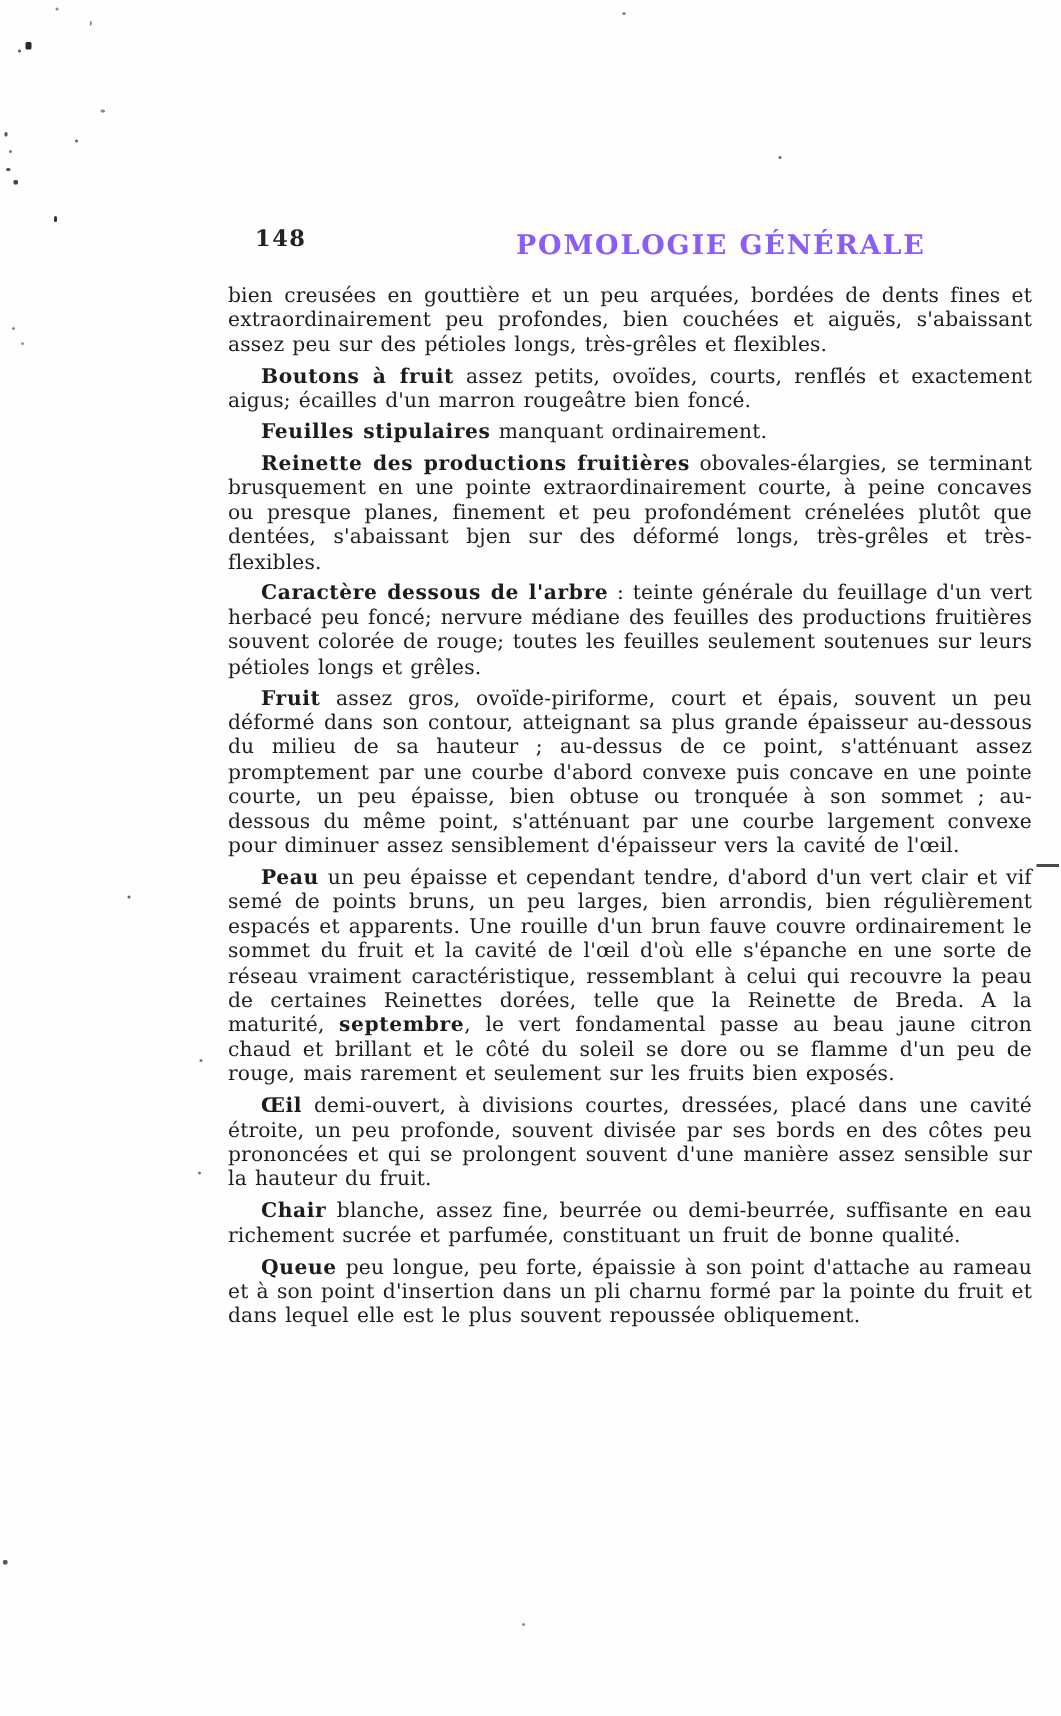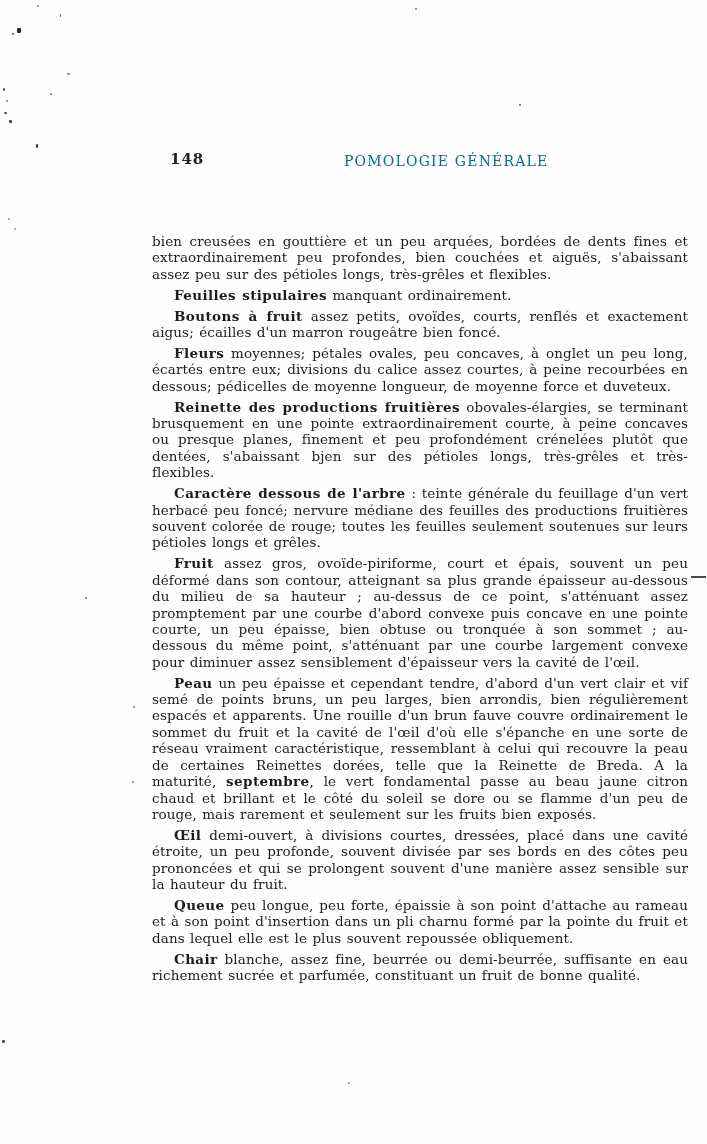--- a/index.html
+++ b/index.html
@@ -29,10 +29,10 @@
     position: absolute;
     left: 344px;
     top: 153px;
-    font-size: 14px;
-    font-weight: 400;
+    font-size: 18px;
+    font-weight: 700;
     letter-spacing: 1.2px;
-    color: #0369a1;
+    color: #8b5cf6;
     white-space: nowrap;
   }
   .body-text {

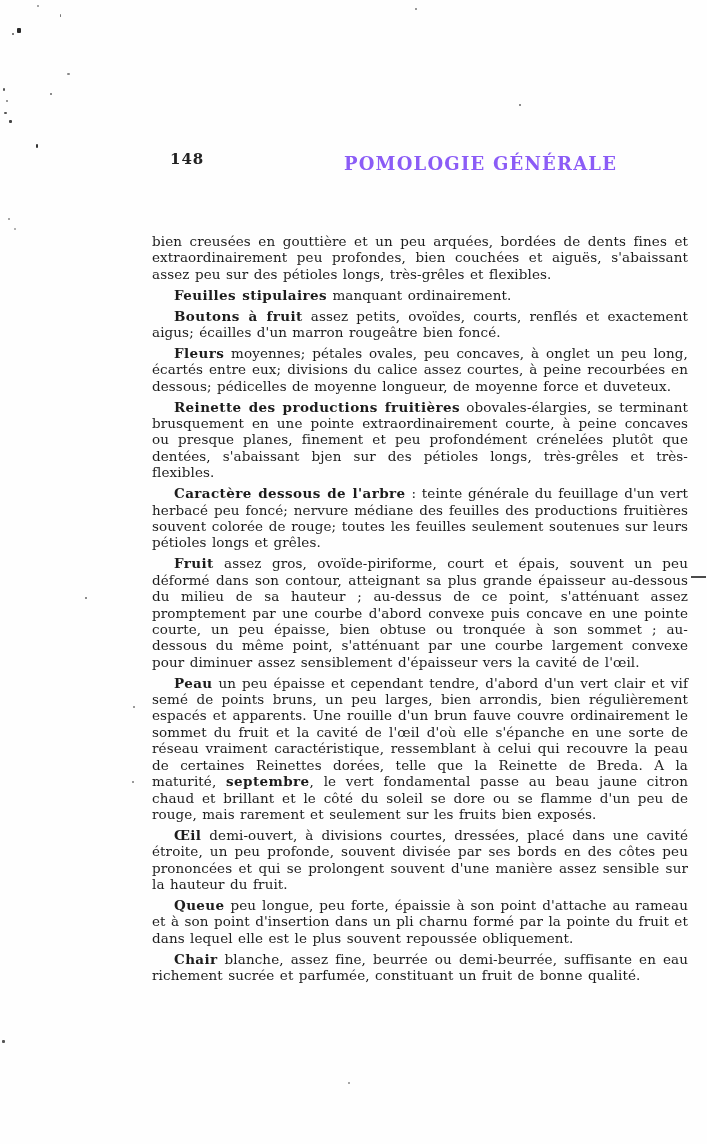--- a/index.html
+++ b/index.html
@@ -52,7 +52,6 @@
   }
   .body-text p.no-indent {
     text-indent: 0;
-    margin-top: 44px;
   }
   .lead {
     font-weight: bold;

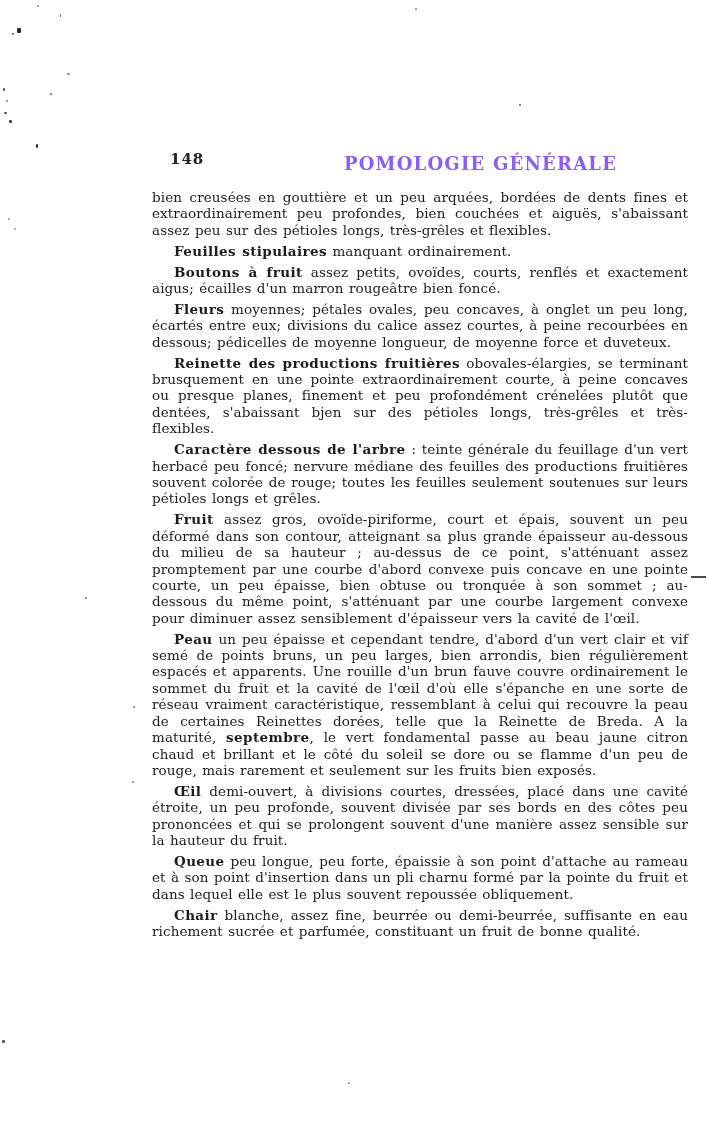--- a/index.html
+++ b/index.html
@@ -106,8 +106,8 @@
 
   <div class="body-text" id="body-text">
       <p class="no-indent"><span>bien creusées en gouttière et un peu arquées, bordées de dents fines et extraordinairement peu profondes, bien couchées et aiguës, s'abaissant assez peu sur des pétioles longs, très-grêles et flexibles.</span></p>
+      <p><span class="lead">Boutons à fruit</span><span> assez petits, ovoïdes, courts, renflés et exactement aigus; écailles d'un marron rougeâtre bien foncé.</span></p>
       <p><span class="lead">Feuilles stipulaires</span><span> manquant ordinairement.</span></p>
-      <p><span class="lead">Boutons à fruit</span><span> assez petits, ovoïdes, courts, renflés et exactement aigus; écailles d'un marron rougeâtre bien foncé.</span></p>
       <p><span class="lead">Fleurs</span><span> moyennes; pétales ovales, peu concaves, à onglet un peu long, écartés entre eux; divisions du calice assez courtes, à peine recourbées en dessous; pédicelles de moyenne longueur, de moyenne force et duveteux.</span></p>
       <p><span class="lead">Reinette des productions fruitières</span><span> obovales-élargies, se terminant brusquement en une pointe extraordinairement courte, à peine concaves ou presque planes, finement et peu profondément crénelées plutôt que dentées, s'abaissant bjen sur des pétioles longs, très-grêles et très-flexibles.</span></p>
       <p><span class="lead">Caractère dessous de l'arbre</span><span> : teinte générale du feuillage d'un vert herbacé peu foncé; nervure médiane des feuilles des productions fruitières souvent colorée de rouge; toutes les feuilles seulement soutenues sur leurs pétioles longs et grêles.</span></p>

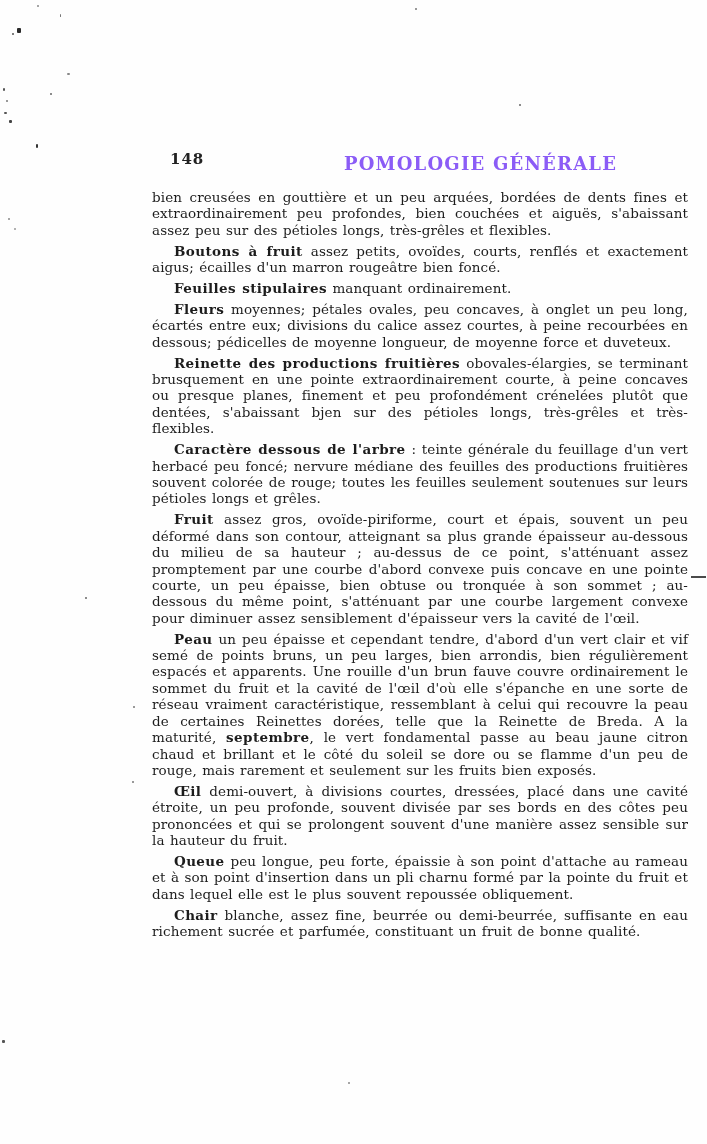--- a/index.html
+++ b/index.html
@@ -108,7 +108,6 @@
       <p class="no-indent"><span>bien creusées en gouttière et un peu arquées, bordées de dents fines et extraordinairement peu profondes, bien couchées et aiguës, s'abaissant assez peu sur des pétioles longs, très-grêles et flexibles.</span></p>
       <p><span class="lead">Boutons à fruit</span><span> assez petits, ovoïdes, courts, renflés et exactement aigus; écailles d'un marron rougeâtre bien foncé.</span></p>
       <p><span class="lead">Feuilles stipulaires</span><span> manquant ordinairement.</span></p>
-      <p><span class="lead">Fleurs</span><span> moyennes; pétales ovales, peu concaves, à onglet un peu long, écartés entre eux; divisions du calice assez courtes, à peine recourbées en dessous; pédicelles de moyenne longueur, de moyenne force et duveteux.</span></p>
       <p><span class="lead">Reinette des productions fruitières</span><span> obovales-élargies, se terminant brusquement en une pointe extraordinairement courte, à peine concaves ou presque planes, finement et peu profondément crénelées plutôt que dentées, s'abaissant bjen sur des pétioles longs, très-grêles et très-flexibles.</span></p>
       <p><span class="lead">Caractère dessous de l'arbre</span><span> : teinte générale du feuillage d'un vert herbacé peu foncé; nervure médiane des feuilles des productions fruitières souvent colorée de rouge; toutes les feuilles seulement soutenues sur leurs pétioles longs et grêles.</span></p>
       <p><span class="lead">Fruit</span><span> assez gros, ovoïde-piriforme, court et épais, souvent un peu déformé dans son contour, atteignant sa plus grande épaisseur au-dessous du milieu de sa hauteur ; au-dessus de ce point, s'atténuant assez promptement par une courbe d'abord convexe puis concave en une pointe courte, un peu épaisse, bien obtuse ou tronquée à son sommet ; au-dessous du même point, s'atténuant par une courbe largement convexe pour diminuer assez sensiblement d'épaisseur vers la cavité de l'œil.</span></p>

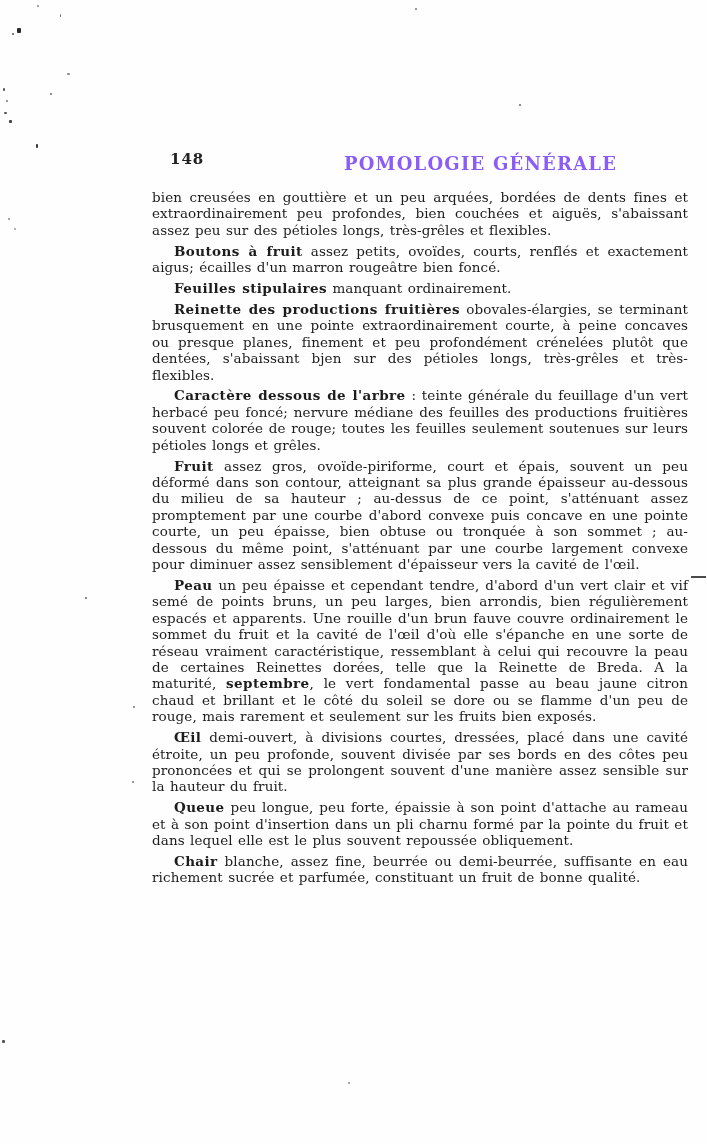--- a/index.html
+++ b/index.html
@@ -108,7 +108,7 @@
       <p class="no-indent"><span>bien creusées en gouttière et un peu arquées, bordées de dents fines et extraordinairement peu profondes, bien couchées et aiguës, s'abaissant assez peu sur des pétioles longs, très-grêles et flexibles.</span></p>
       <p><span class="lead">Boutons à fruit</span><span> assez petits, ovoïdes, courts, renflés et exactement aigus; écailles d'un marron rougeâtre bien foncé.</span></p>
       <p><span class="lead">Feuilles stipulaires</span><span> manquant ordinairement.</span></p>
-      <p><span class="lead">Reinette des productions fruitières</span><span> obovales-élargies, se terminant brusquement en une pointe extraordinairement courte, à peine concaves ou presque planes, finement et peu profondément crénelées plutôt que dentées, s'abaissant bjen sur des pétioles longs, très-grêles et très-flexibles.</span></p>
+      <p><span class="lead">Reinette des productions fruitières</span><span> obovales-élargies, se terminant brusquement en une pointe extraordinairement courte, à peine concaves ou presque planes, finement et peu profondément crénelées plutôt que dentées, s'abaissant bjen sur des déformé longs, très-grêles et très-flexibles.</span></p>
       <p><span class="lead">Caractère dessous de l'arbre</span><span> : teinte générale du feuillage d'un vert herbacé peu foncé; nervure médiane des feuilles des productions fruitières souvent colorée de rouge; toutes les feuilles seulement soutenues sur leurs pétioles longs et grêles.</span></p>
       <p><span class="lead">Fruit</span><span> assez gros, ovoïde-piriforme, court et épais, souvent un peu déformé dans son contour, atteignant sa plus grande épaisseur au-dessous du milieu de sa hauteur ; au-dessus de ce point, s'atténuant assez promptement par une courbe d'abord convexe puis concave en une pointe courte, un peu épaisse, bien obtuse ou tronquée à son sommet ; au-dessous du même point, s'atténuant par une courbe largement convexe pour diminuer assez sensiblement d'épaisseur vers la cavité de l'œil.</span></p>
       <p><span class="lead">Peau</span><span> un peu épaisse et cependant tendre, d'abord d'un vert clair et vif semé de points bruns, un peu larges, bien arrondis, bien régulièrement espacés et apparents. Une rouille d'un brun fauve couvre ordinairement le sommet du fruit et la cavité de l'œil d'où elle s'épanche en une sorte de réseau vraiment caractéristique, ressemblant à celui qui recouvre la peau de certaines Reinettes dorées, telle que la Reinette de Breda. A la maturité, </span><span class="lead">septembre</span><span>, le vert fondamental passe au beau jaune citron chaud et brillant et le côté du soleil se dore ou se flamme d'un peu de rouge, mais rarement et seulement sur les fruits bien exposés.</span></p>

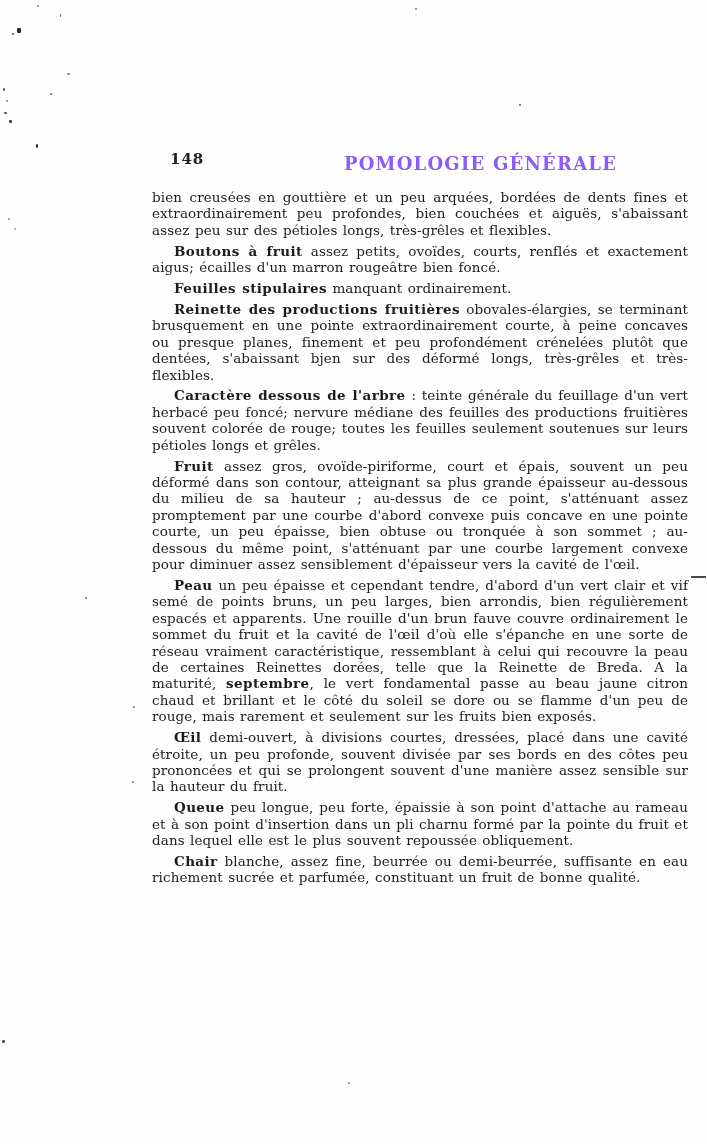--- a/index.html
+++ b/index.html
@@ -113,8 +113,8 @@
       <p><span class="lead">Fruit</span><span> assez gros, ovoïde-piriforme, court et épais, souvent un peu déformé dans son contour, atteignant sa plus grande épaisseur au-dessous du milieu de sa hauteur ; au-dessus de ce point, s'atténuant assez promptement par une courbe d'abord convexe puis concave en une pointe courte, un peu épaisse, bien obtuse ou tronquée à son sommet ; au-dessous du même point, s'atténuant par une courbe largement convexe pour diminuer assez sensiblement d'épaisseur vers la cavité de l'œil.</span></p>
       <p><span class="lead">Peau</span><span> un peu épaisse et cependant tendre, d'abord d'un vert clair et vif semé de points bruns, un peu larges, bien arrondis, bien régulièrement espacés et apparents. Une rouille d'un brun fauve couvre ordinairement le sommet du fruit et la cavité de l'œil d'où elle s'épanche en une sorte de réseau vraiment caractéristique, ressemblant à celui qui recouvre la peau de certaines Reinettes dorées, telle que la Reinette de Breda. A la maturité, </span><span class="lead">septembre</span><span>, le vert fondamental passe au beau jaune citron chaud et brillant et le côté du soleil se dore ou se flamme d'un peu de rouge, mais rarement et seulement sur les fruits bien exposés.</span></p>
       <p><span class="lead">Œil</span><span> demi-ouvert, à divisions courtes, dressées, placé dans une cavité étroite, un peu profonde, souvent divisée par ses bords en des côtes peu prononcées et qui se prolongent souvent d'une manière assez sensible sur la hauteur du fruit.</span></p>
+      <p><span class="lead">Chair</span><span> blanche, assez fine, beurrée ou demi-beurrée, suffisante en eau richement sucrée et parfumée, constituant un fruit de bonne qualité.</span></p>
       <p><span class="lead">Queue</span><span> peu longue, peu forte, épaissie à son point d'attache au rameau et à son point d'insertion dans un pli charnu formé par la pointe du fruit et dans lequel elle est le plus souvent repoussée obliquement.</span></p>
-      <p><span class="lead">Chair</span><span> blanche, assez fine, beurrée ou demi-beurrée, suffisante en eau richement sucrée et parfumée, constituant un fruit de bonne qualité.</span></p>
     </div>
 
   <div class="margin-dash"></div>

